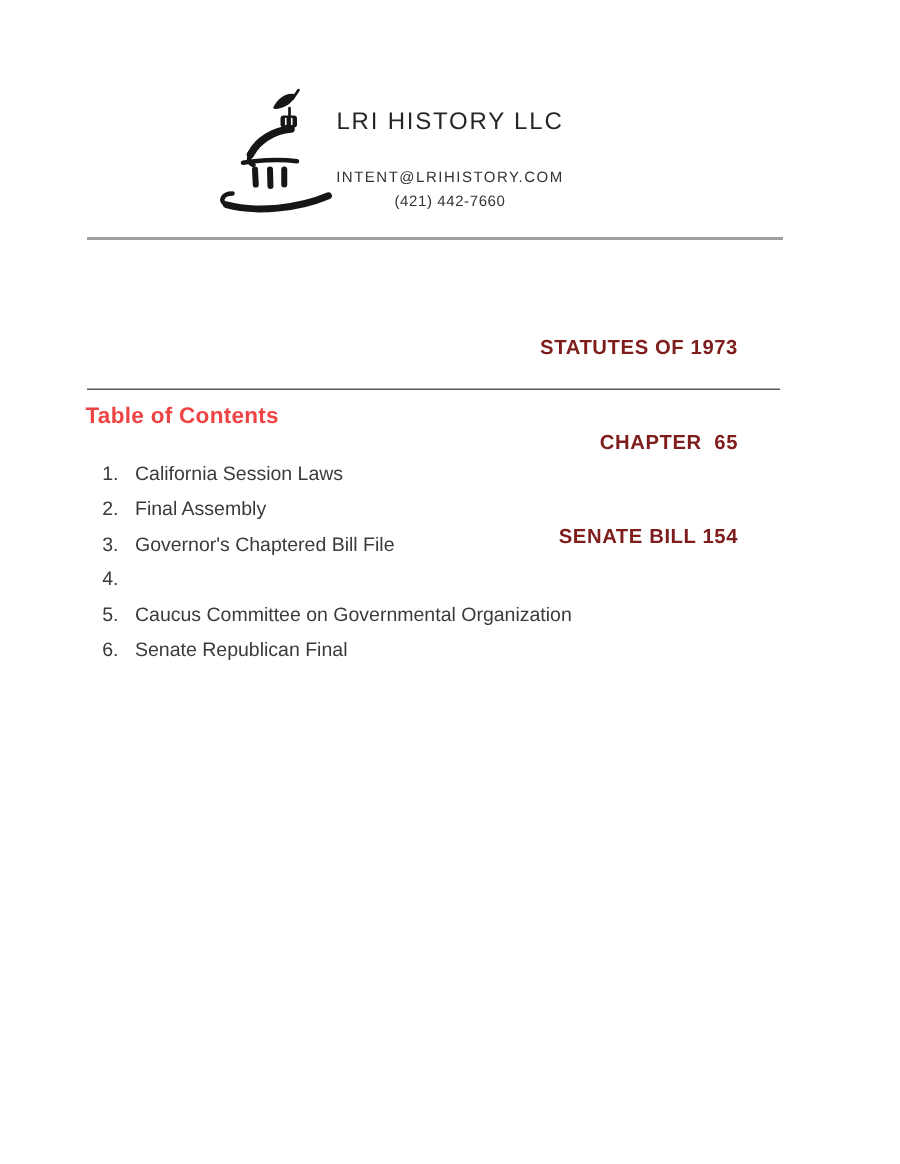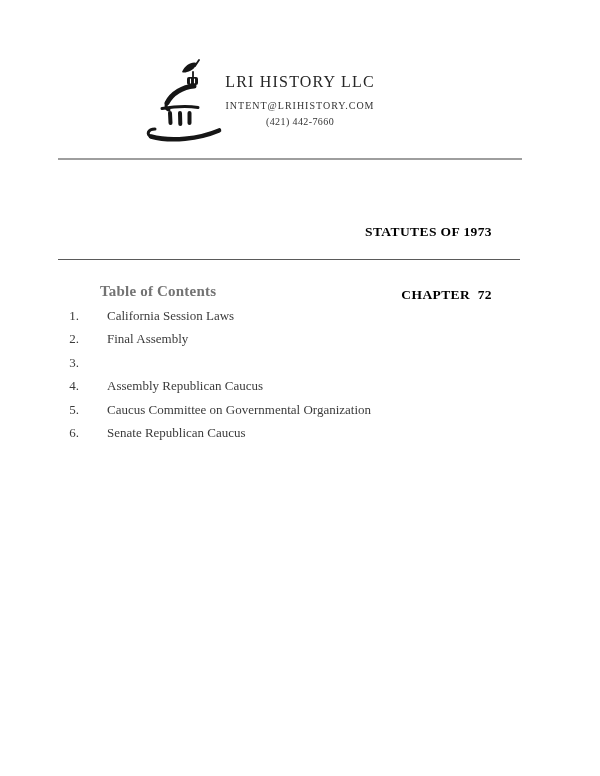--- a/index.html
+++ b/index.html
@@ -9,7 +9,7 @@
     height: 776px;
     background: #ffffff;
     overflow: hidden;
-    font-family: Liberation Serif, serif;
+    font-family: Liberation Sans, sans-serif;
     color: #2e2e2e;
   }
 

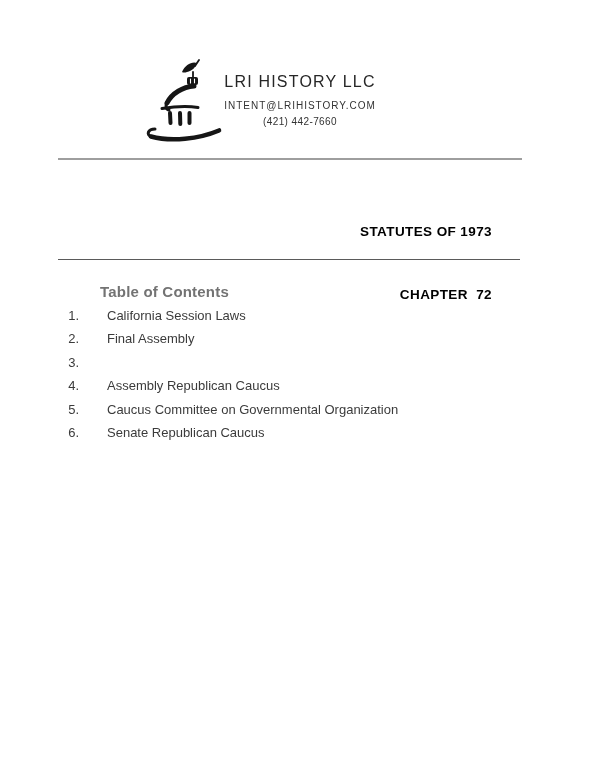--- a/index.html
+++ b/index.html
@@ -35,7 +35,7 @@
     color: #262626;
     white-space: pre;
   }
-  .contact-lines { margin-top: 7px; }
+  .contact-lines { margin-top: 20px; }
   .contact-line {
     font-size: 10px;
     letter-spacing: 1px;

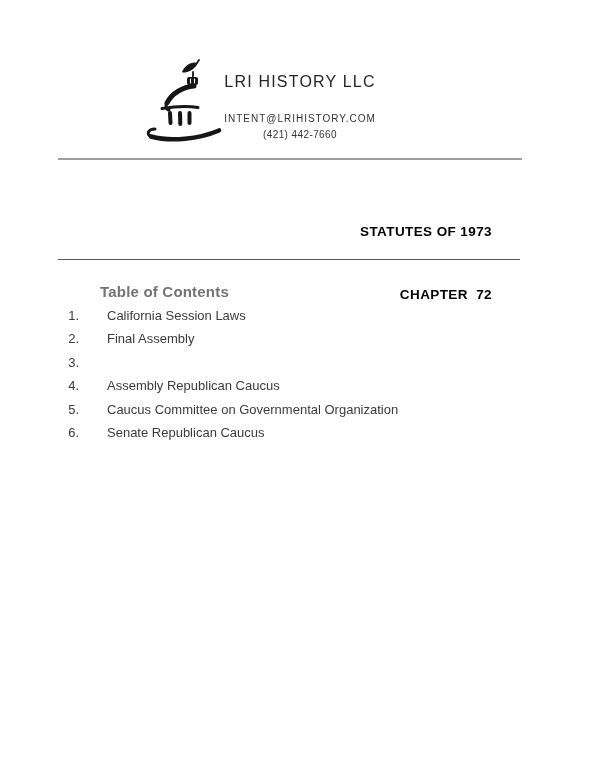--- a/index.html
+++ b/index.html
@@ -60,7 +60,7 @@
     font-size: 13.5px;
     line-height: 21px;
     letter-spacing: 0.4px;
-    color: #000000;
+    color: #7f1d1d;
     white-space: pre;
   }
 

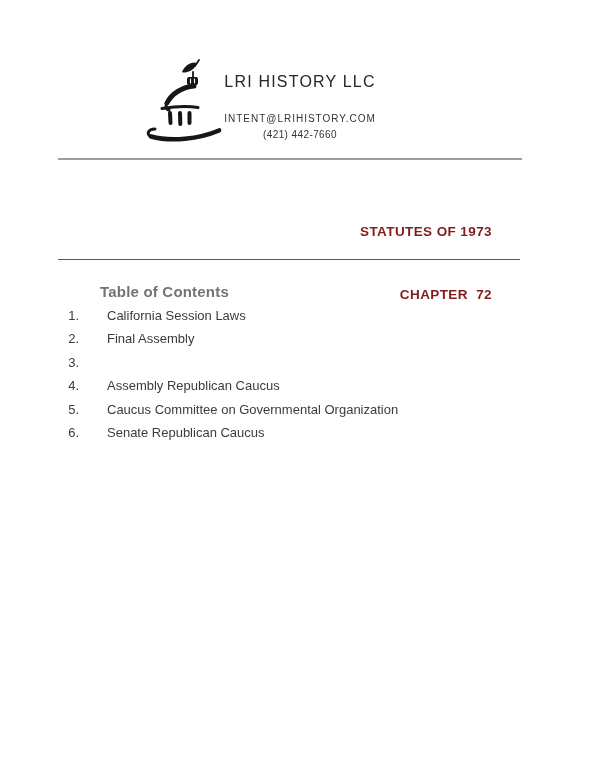--- a/index.html
+++ b/index.html
@@ -68,12 +68,11 @@
   .toc-title {
     position: absolute;
     left: 57px;
-    top: 283px;
+    top: 269px;
     font-size: 15px;
     font-weight: bold;
     letter-spacing: 0.2px;
-    color: #737373;
-    margin-left: 43px;
+    color: #ef4444;
   }
   .toc-list {
     position: absolute;

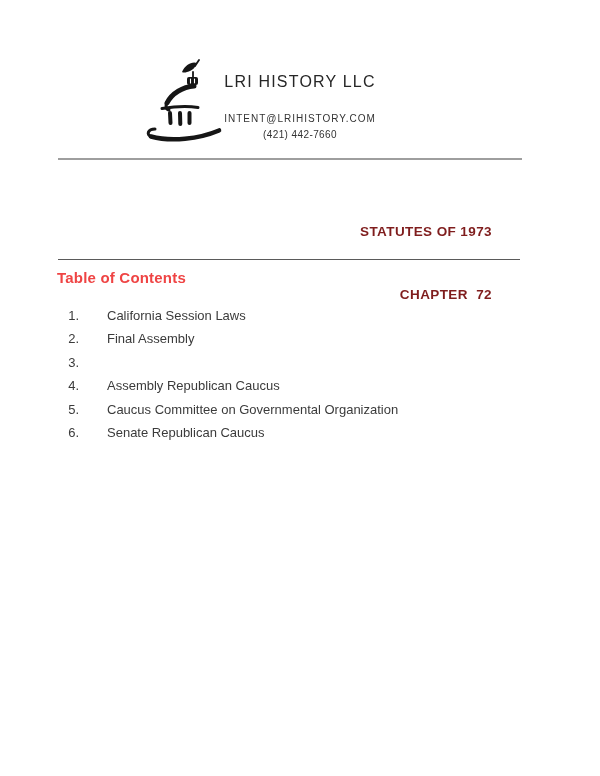--- a/index.html
+++ b/index.html
@@ -140,7 +140,7 @@
 
   <div class="case-info">
     <div>STATUTES OF 1973</div>
-    <div>CHAPTER  72</div>
+    <div>CHAPTER  65</div>
   </div>
 
   <div class="rule rule-mid"></div>

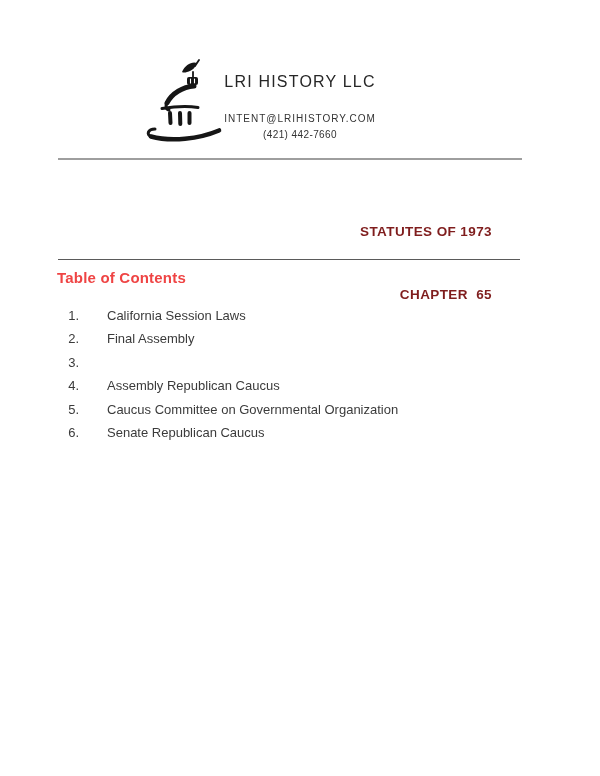--- a/index.html
+++ b/index.html
@@ -93,7 +93,7 @@
     text-align: right;
     flex: 0 0 21px;
   }
-  .toc-item .txt { margin-left: 28px; }
+  .toc-item .txt { margin-left: 11px; }
 </style>
 </head>
 <body>

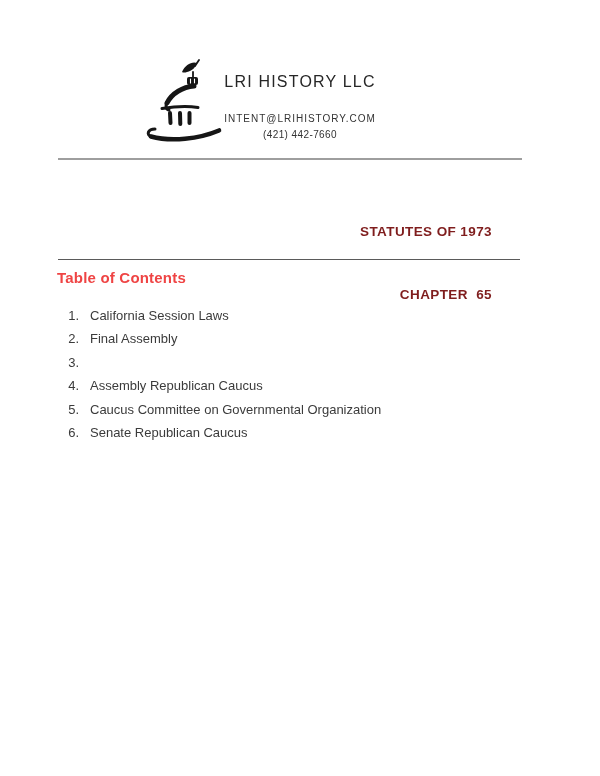--- a/index.html
+++ b/index.html
@@ -158,6 +158,7 @@
     </li>
     <li class="toc-item">
       <span class="num">3.</span>
+      <span class="txt">Governor's Chaptered Bill File</span>
     </li>
     <li class="toc-item">
       <span class="num">4.</span>

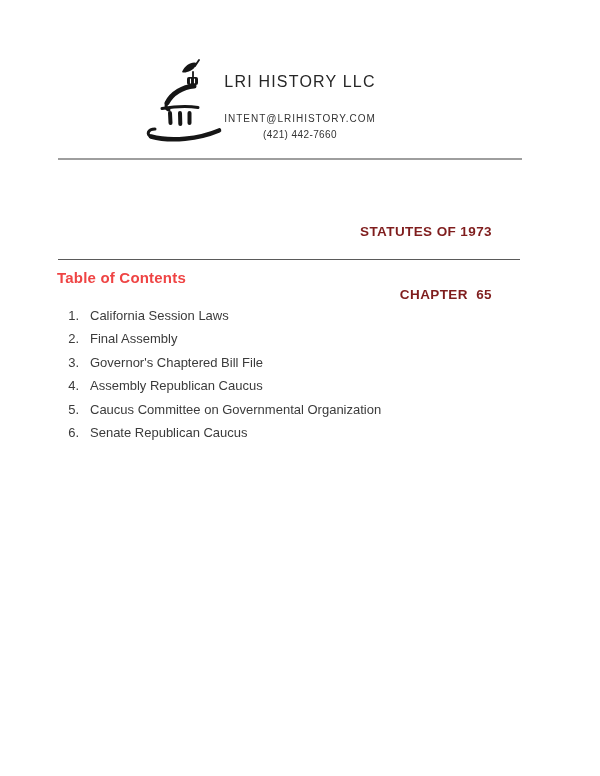--- a/index.html
+++ b/index.html
@@ -141,6 +141,7 @@
   <div class="case-info">
     <div>STATUTES OF 1973</div>
     <div>CHAPTER  65</div>
+    <div>SENATE BILL 154</div>
   </div>
 
   <div class="rule rule-mid"></div>

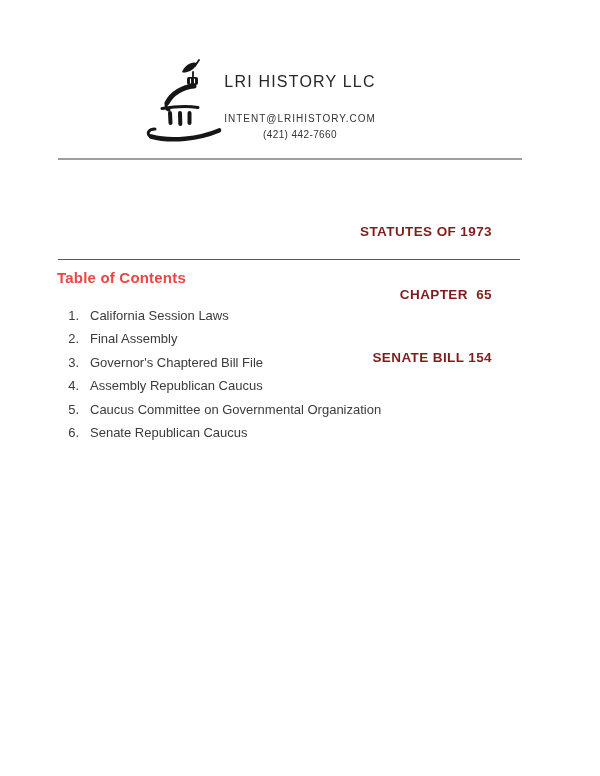--- a/index.html
+++ b/index.html
@@ -163,7 +163,6 @@
     </li>
     <li class="toc-item">
       <span class="num">4.</span>
-      <span class="txt">Assembly Republican Caucus</span>
     </li>
     <li class="toc-item">
       <span class="num">5.</span>

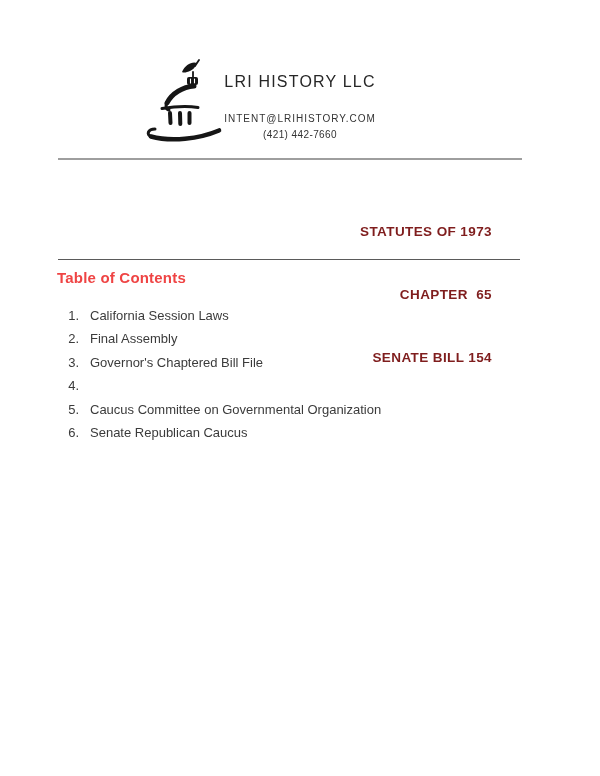--- a/index.html
+++ b/index.html
@@ -170,7 +170,7 @@
     </li>
     <li class="toc-item">
       <span class="num">6.</span>
-      <span class="txt">Senate Republican Caucus</span>
+      <span class="txt">Senate Republican Final</span>
     </li>
   </ol>
 

